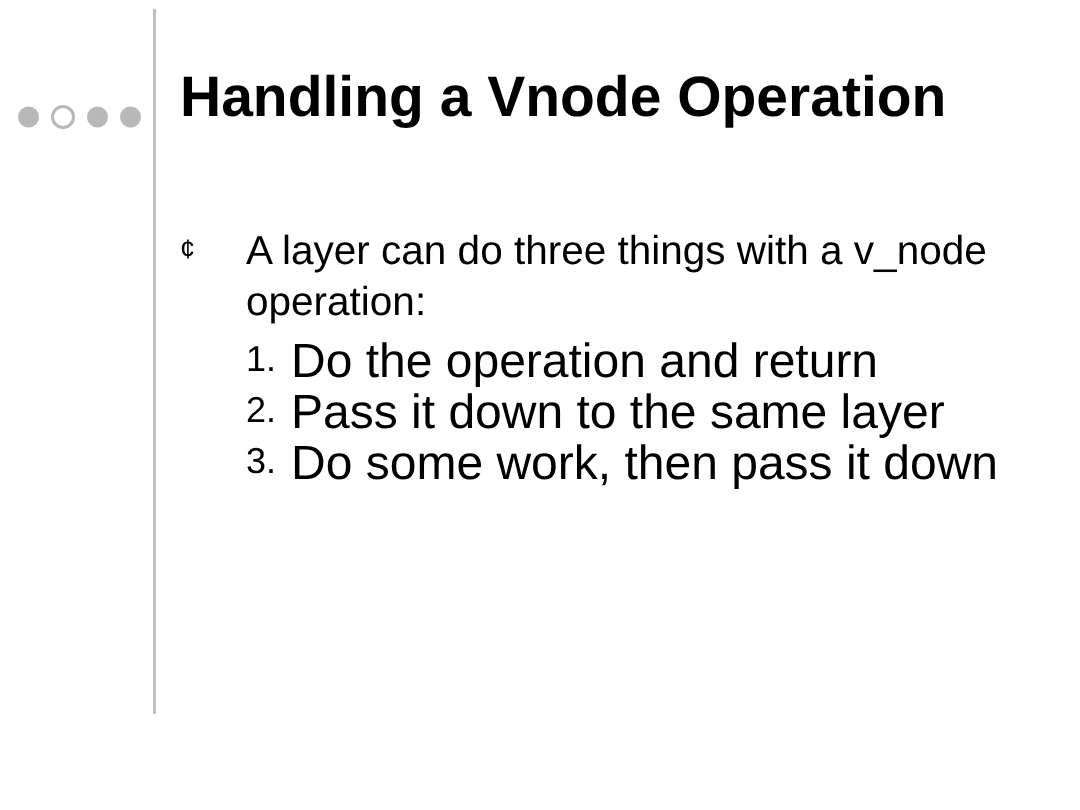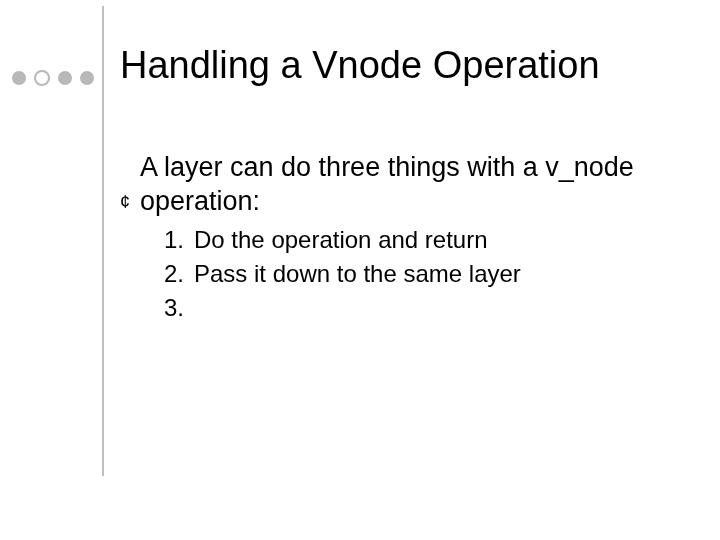--- a/index.html
+++ b/index.html
@@ -51,7 +51,7 @@
     left: 120px;
     top: 44px;
     font-size: 38px;
-    font-weight: 400;
+    font-weight: 700;
     letter-spacing: 0px;
   }
   .body {

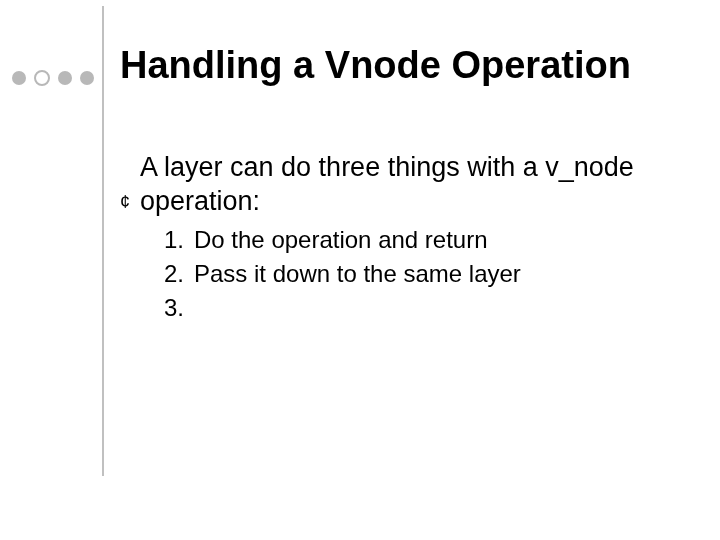--- a/index.html
+++ b/index.html
@@ -62,8 +62,9 @@
   }
   .bullet-row {
     display: flex;
-    align-items: flex-end;
+    align-items: flex-start;
     margin-bottom: 6px;
+    gap: 24px;
   }
   .bullet-mark {
     width: 20px;

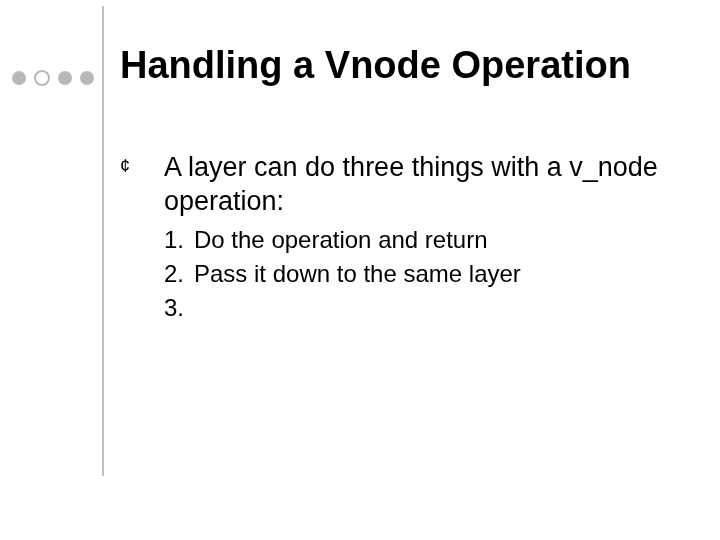--- a/index.html
+++ b/index.html
@@ -95,7 +95,7 @@
     line-height: 32px;
   }
   .num-text {
-    font-size: 24px;
+    font-size: 32px;
     line-height: 32px;
   }
 </style>

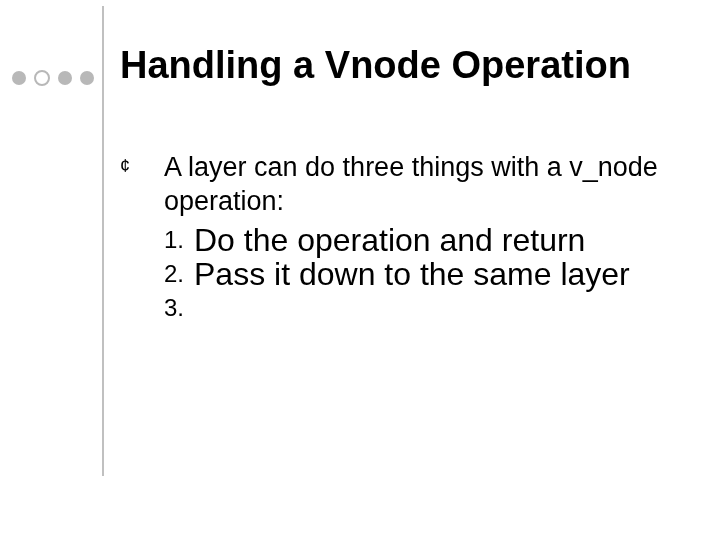--- a/index.html
+++ b/index.html
@@ -132,6 +132,7 @@
       </div>
       <div class="num-row">
         <div class="num">3.</div>
+        <div class="num-text">Do some work, then pass it down</div>
       </div>
     </div>
 

